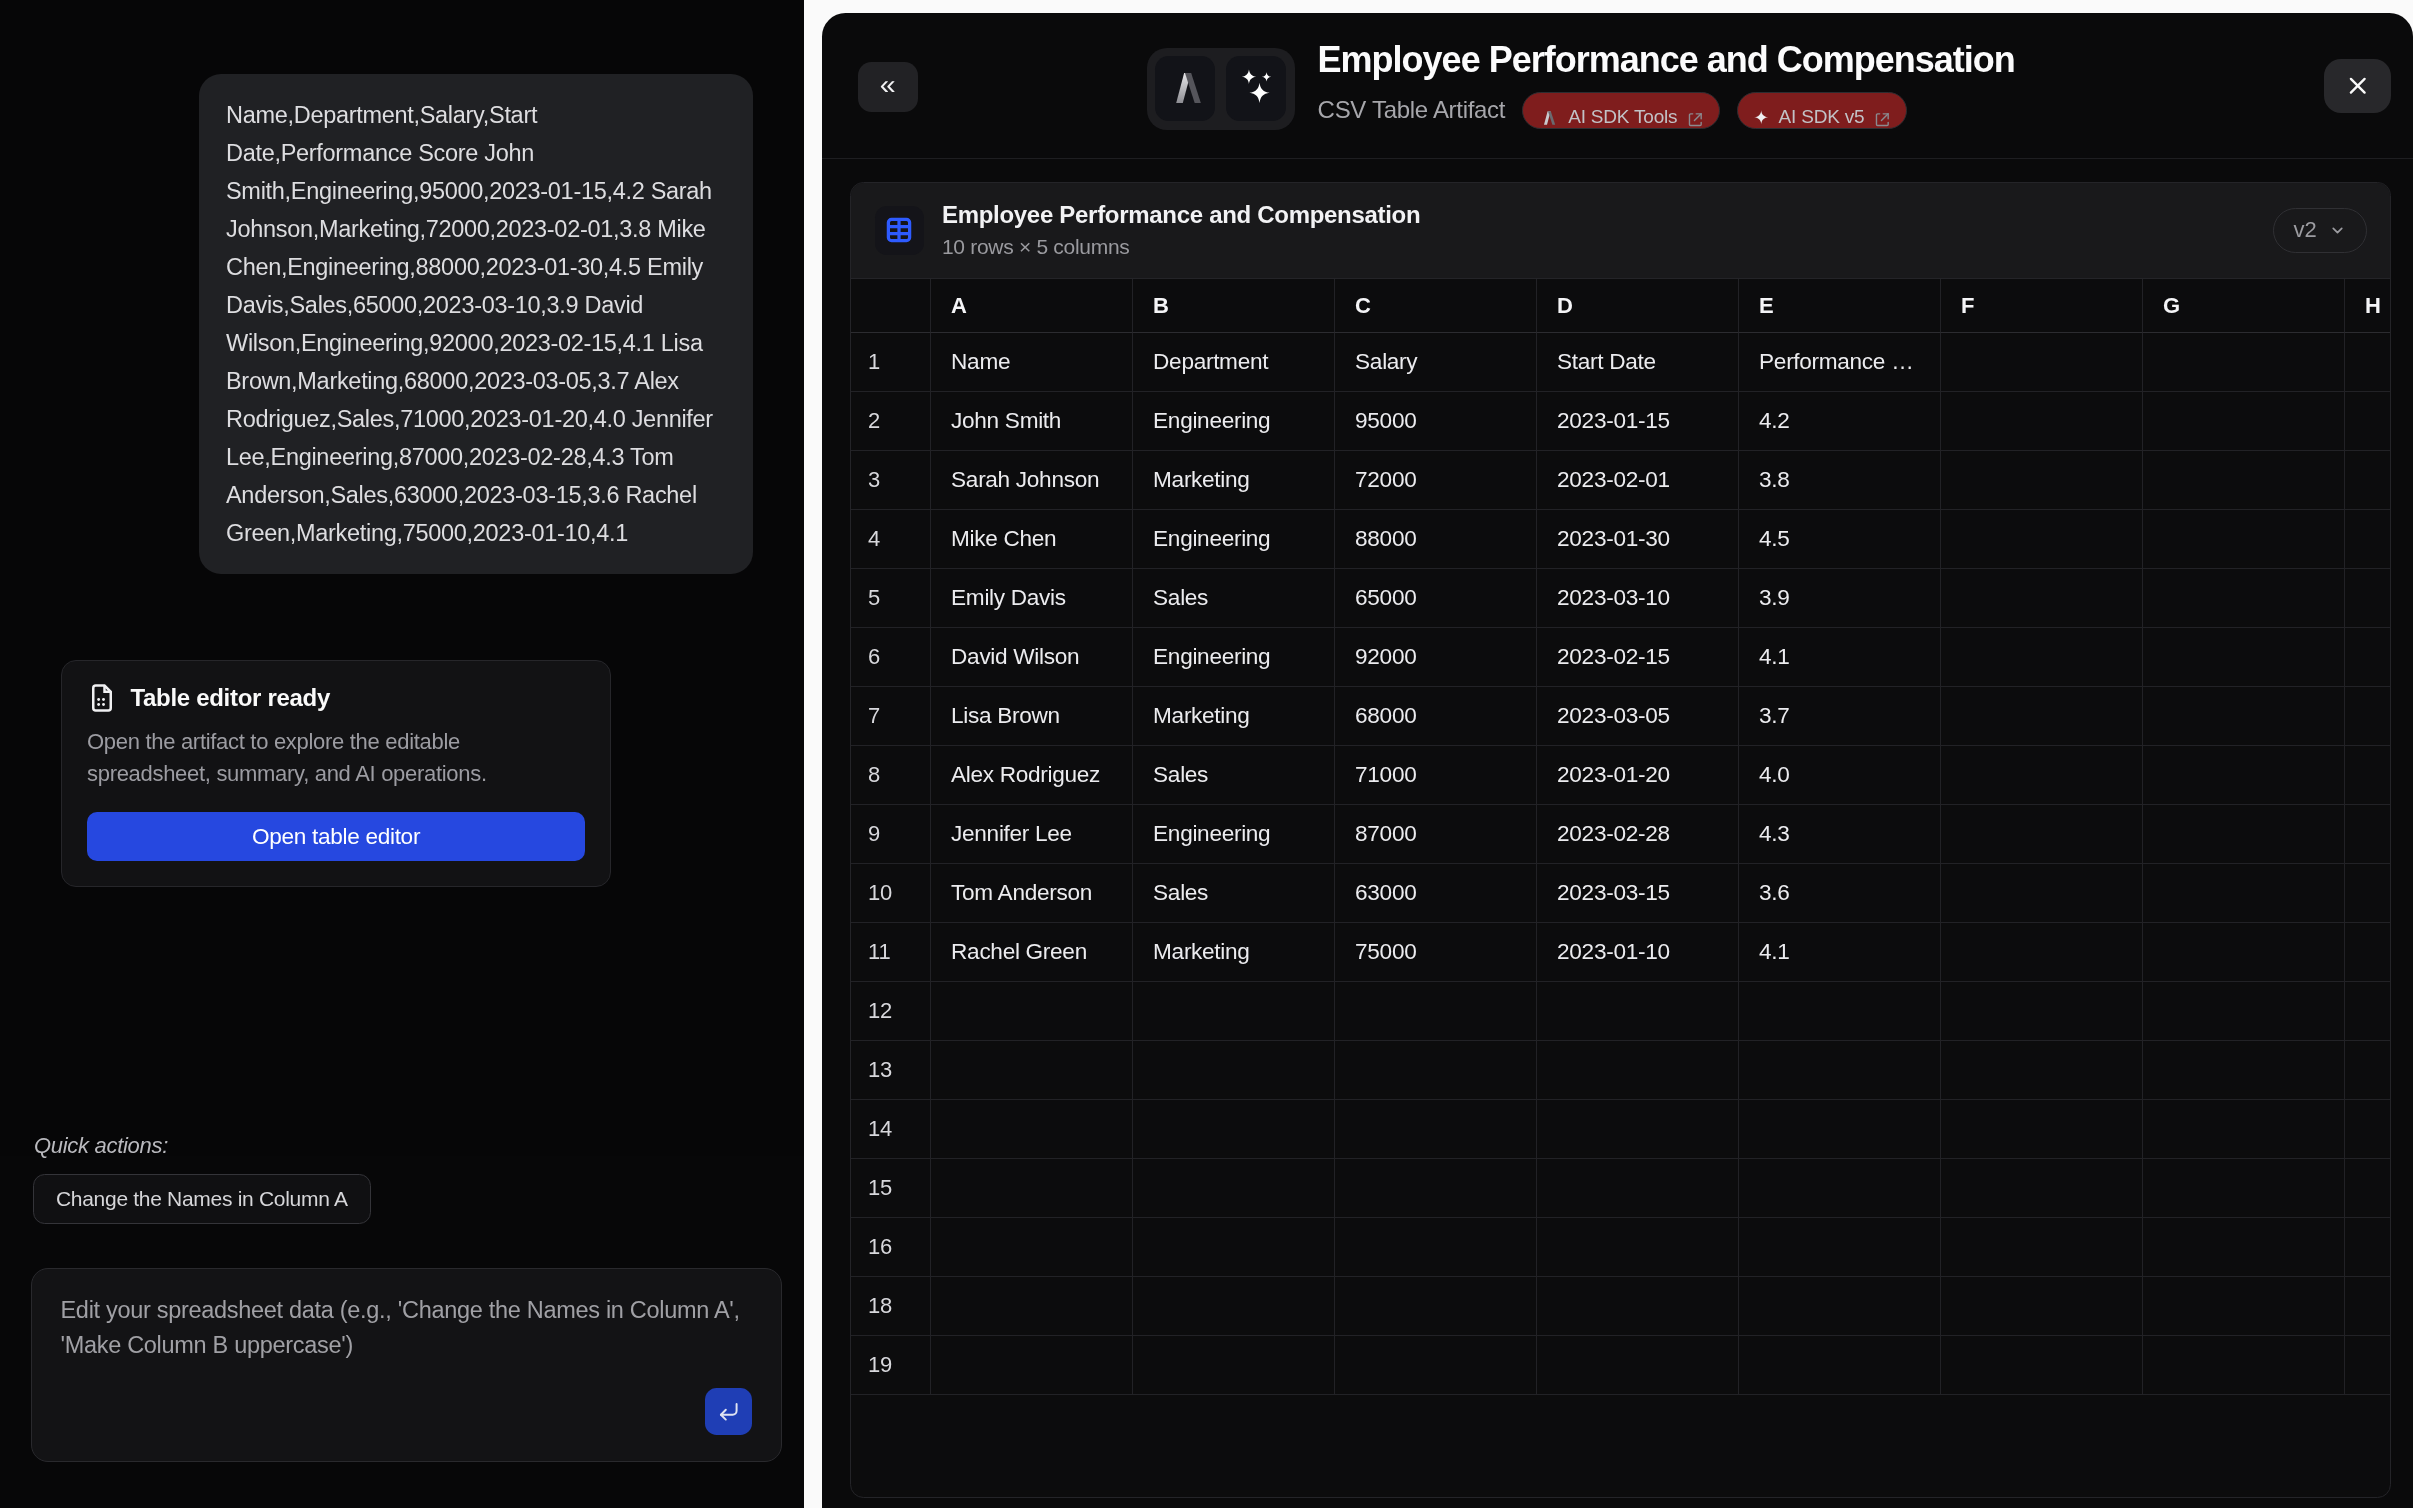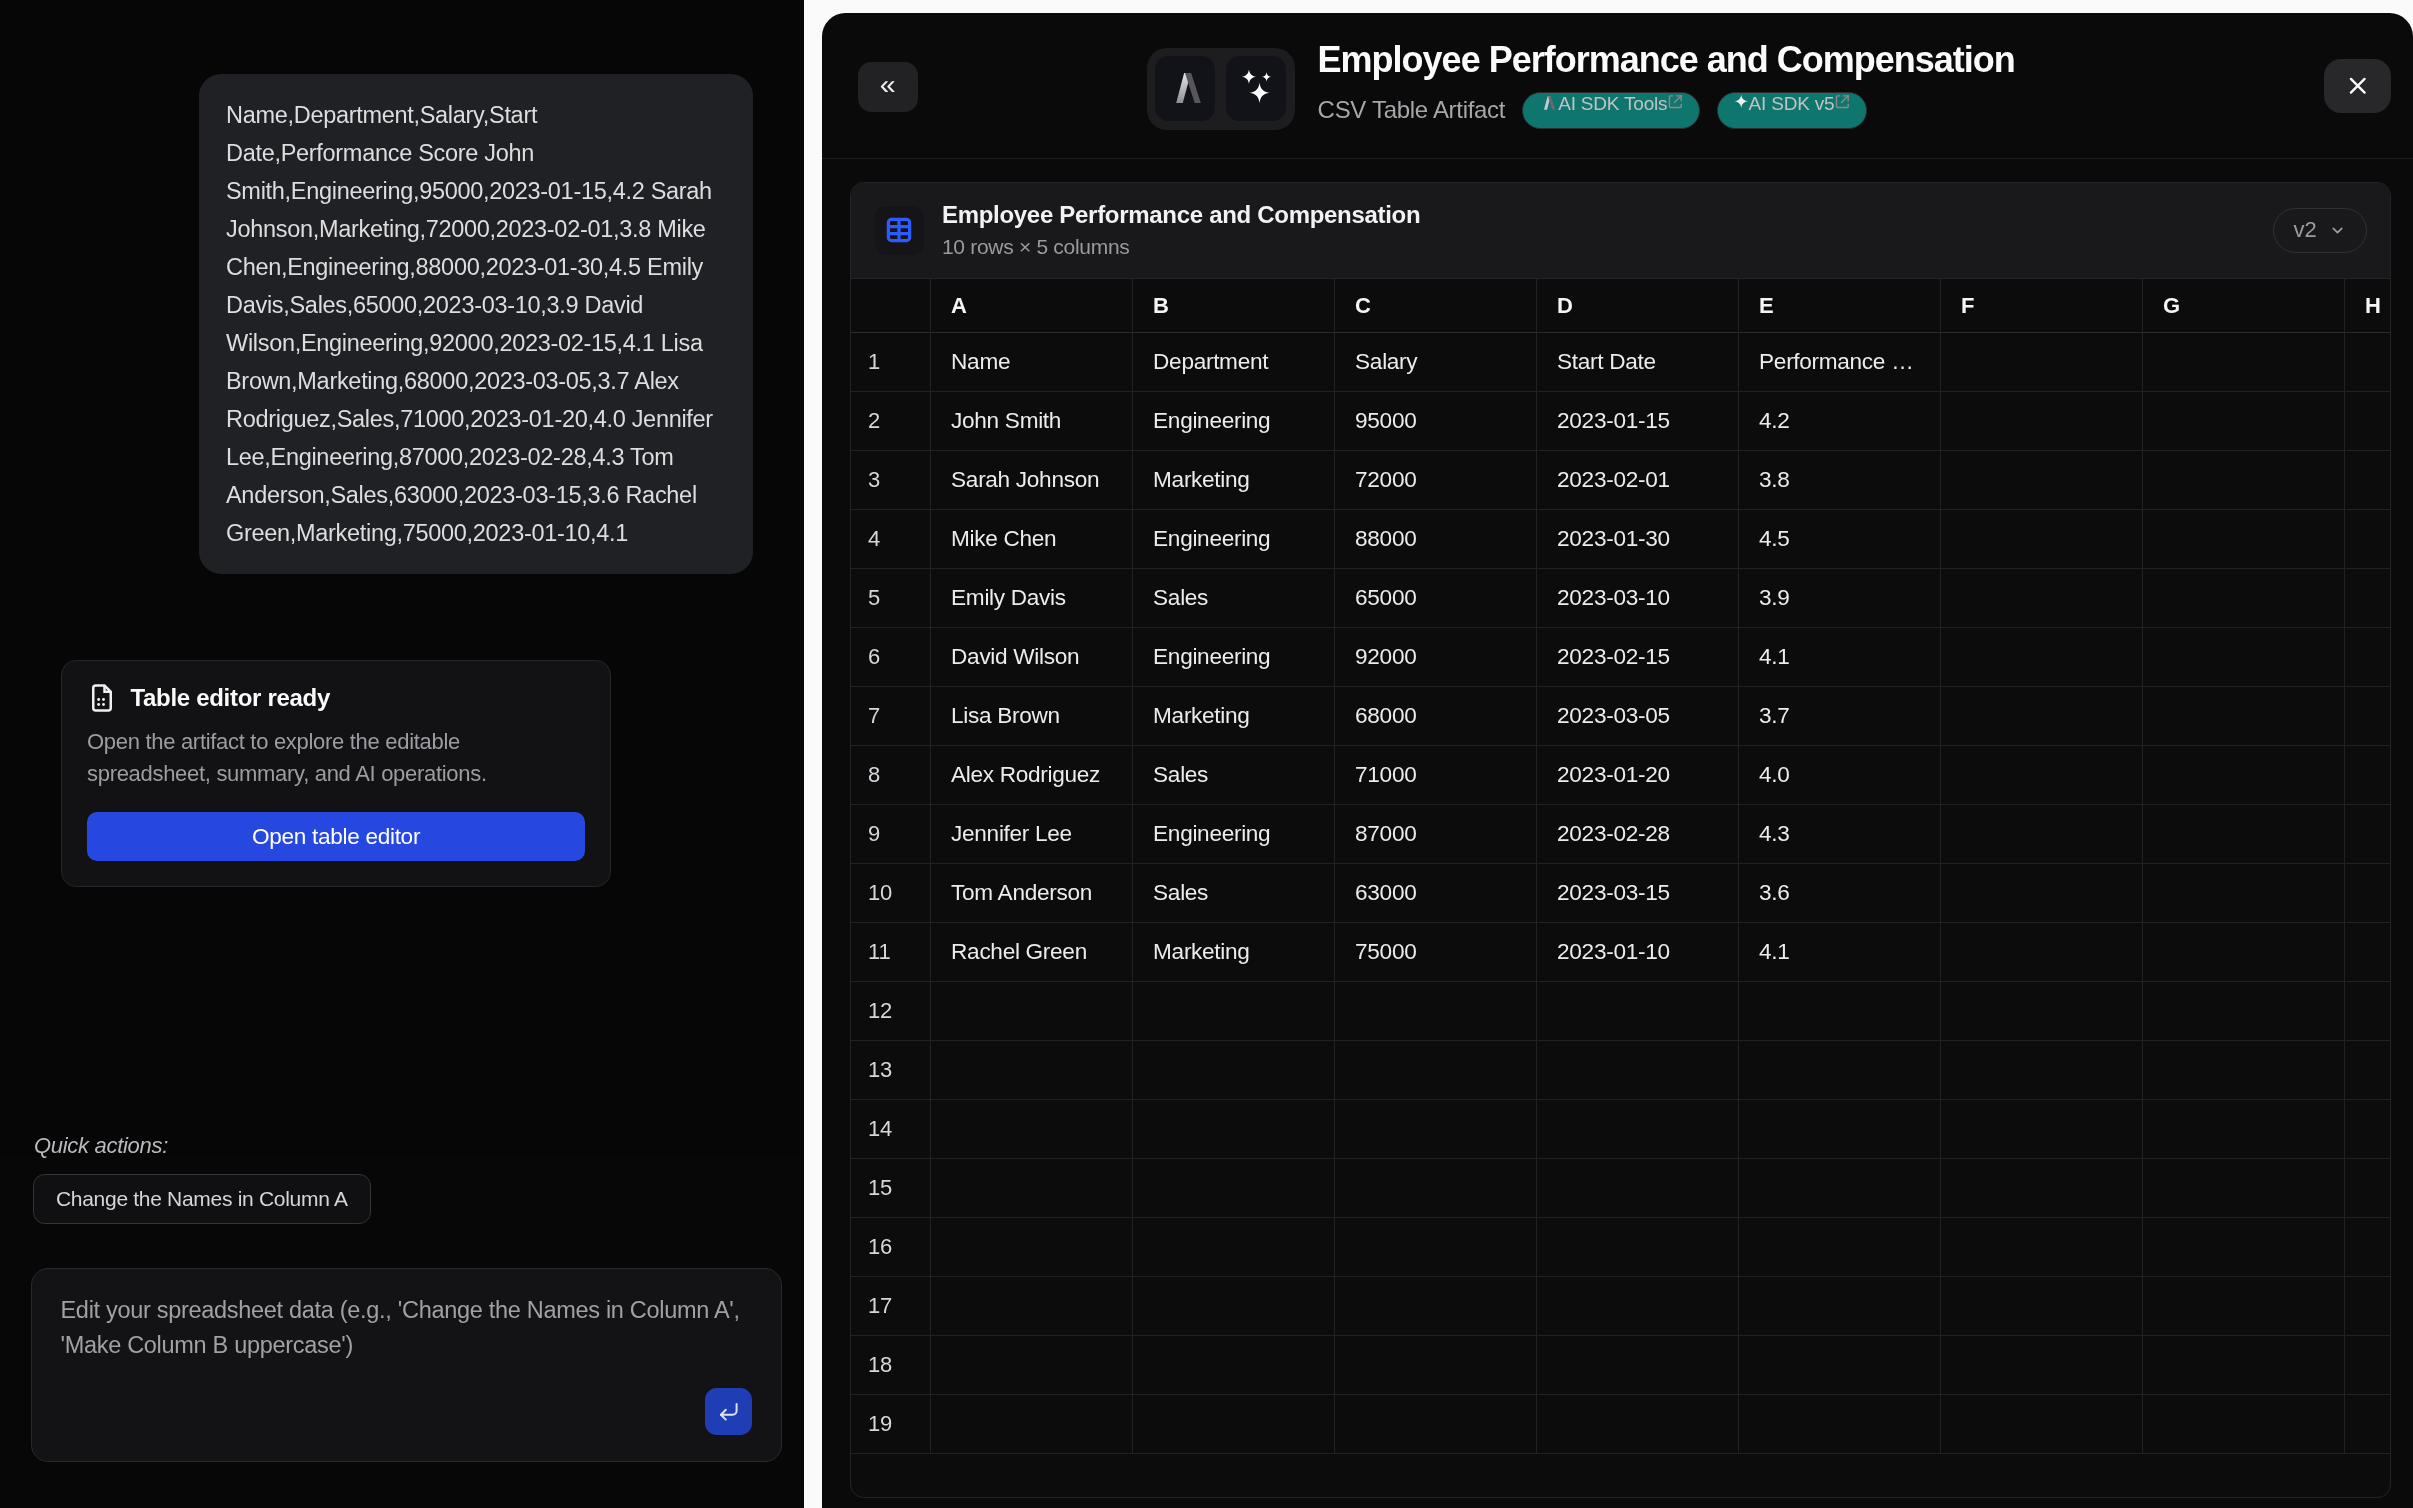--- a/index.html
+++ b/index.html
@@ -95,8 +95,8 @@
   .subtitle-row { display:flex; align-items:center; gap:17px; margin-top:10px; }
   .artifact-subtitle { font-size:24px; color:#a6a6ab; }
   .badge {
-    display:inline-flex; align-items:flex-start; gap:0; height:37px; padding:0 15px;
-    border-radius:18.4px; background:#0f766e; border:0.8px solid #2d2d31;
+    display:inline-flex; align-items:flex-end; gap:10px; height:37px; padding:0 15px;
+    border-radius:18.4px; background:#7f1d1d; border:0.8px solid #2d2d31;
     color:#c2c2c6; font-size:19px; text-decoration:none; cursor:pointer; letter-spacing:-0.2px;
   }
   .badge svg.mini-a { width:20px; height:20px; }

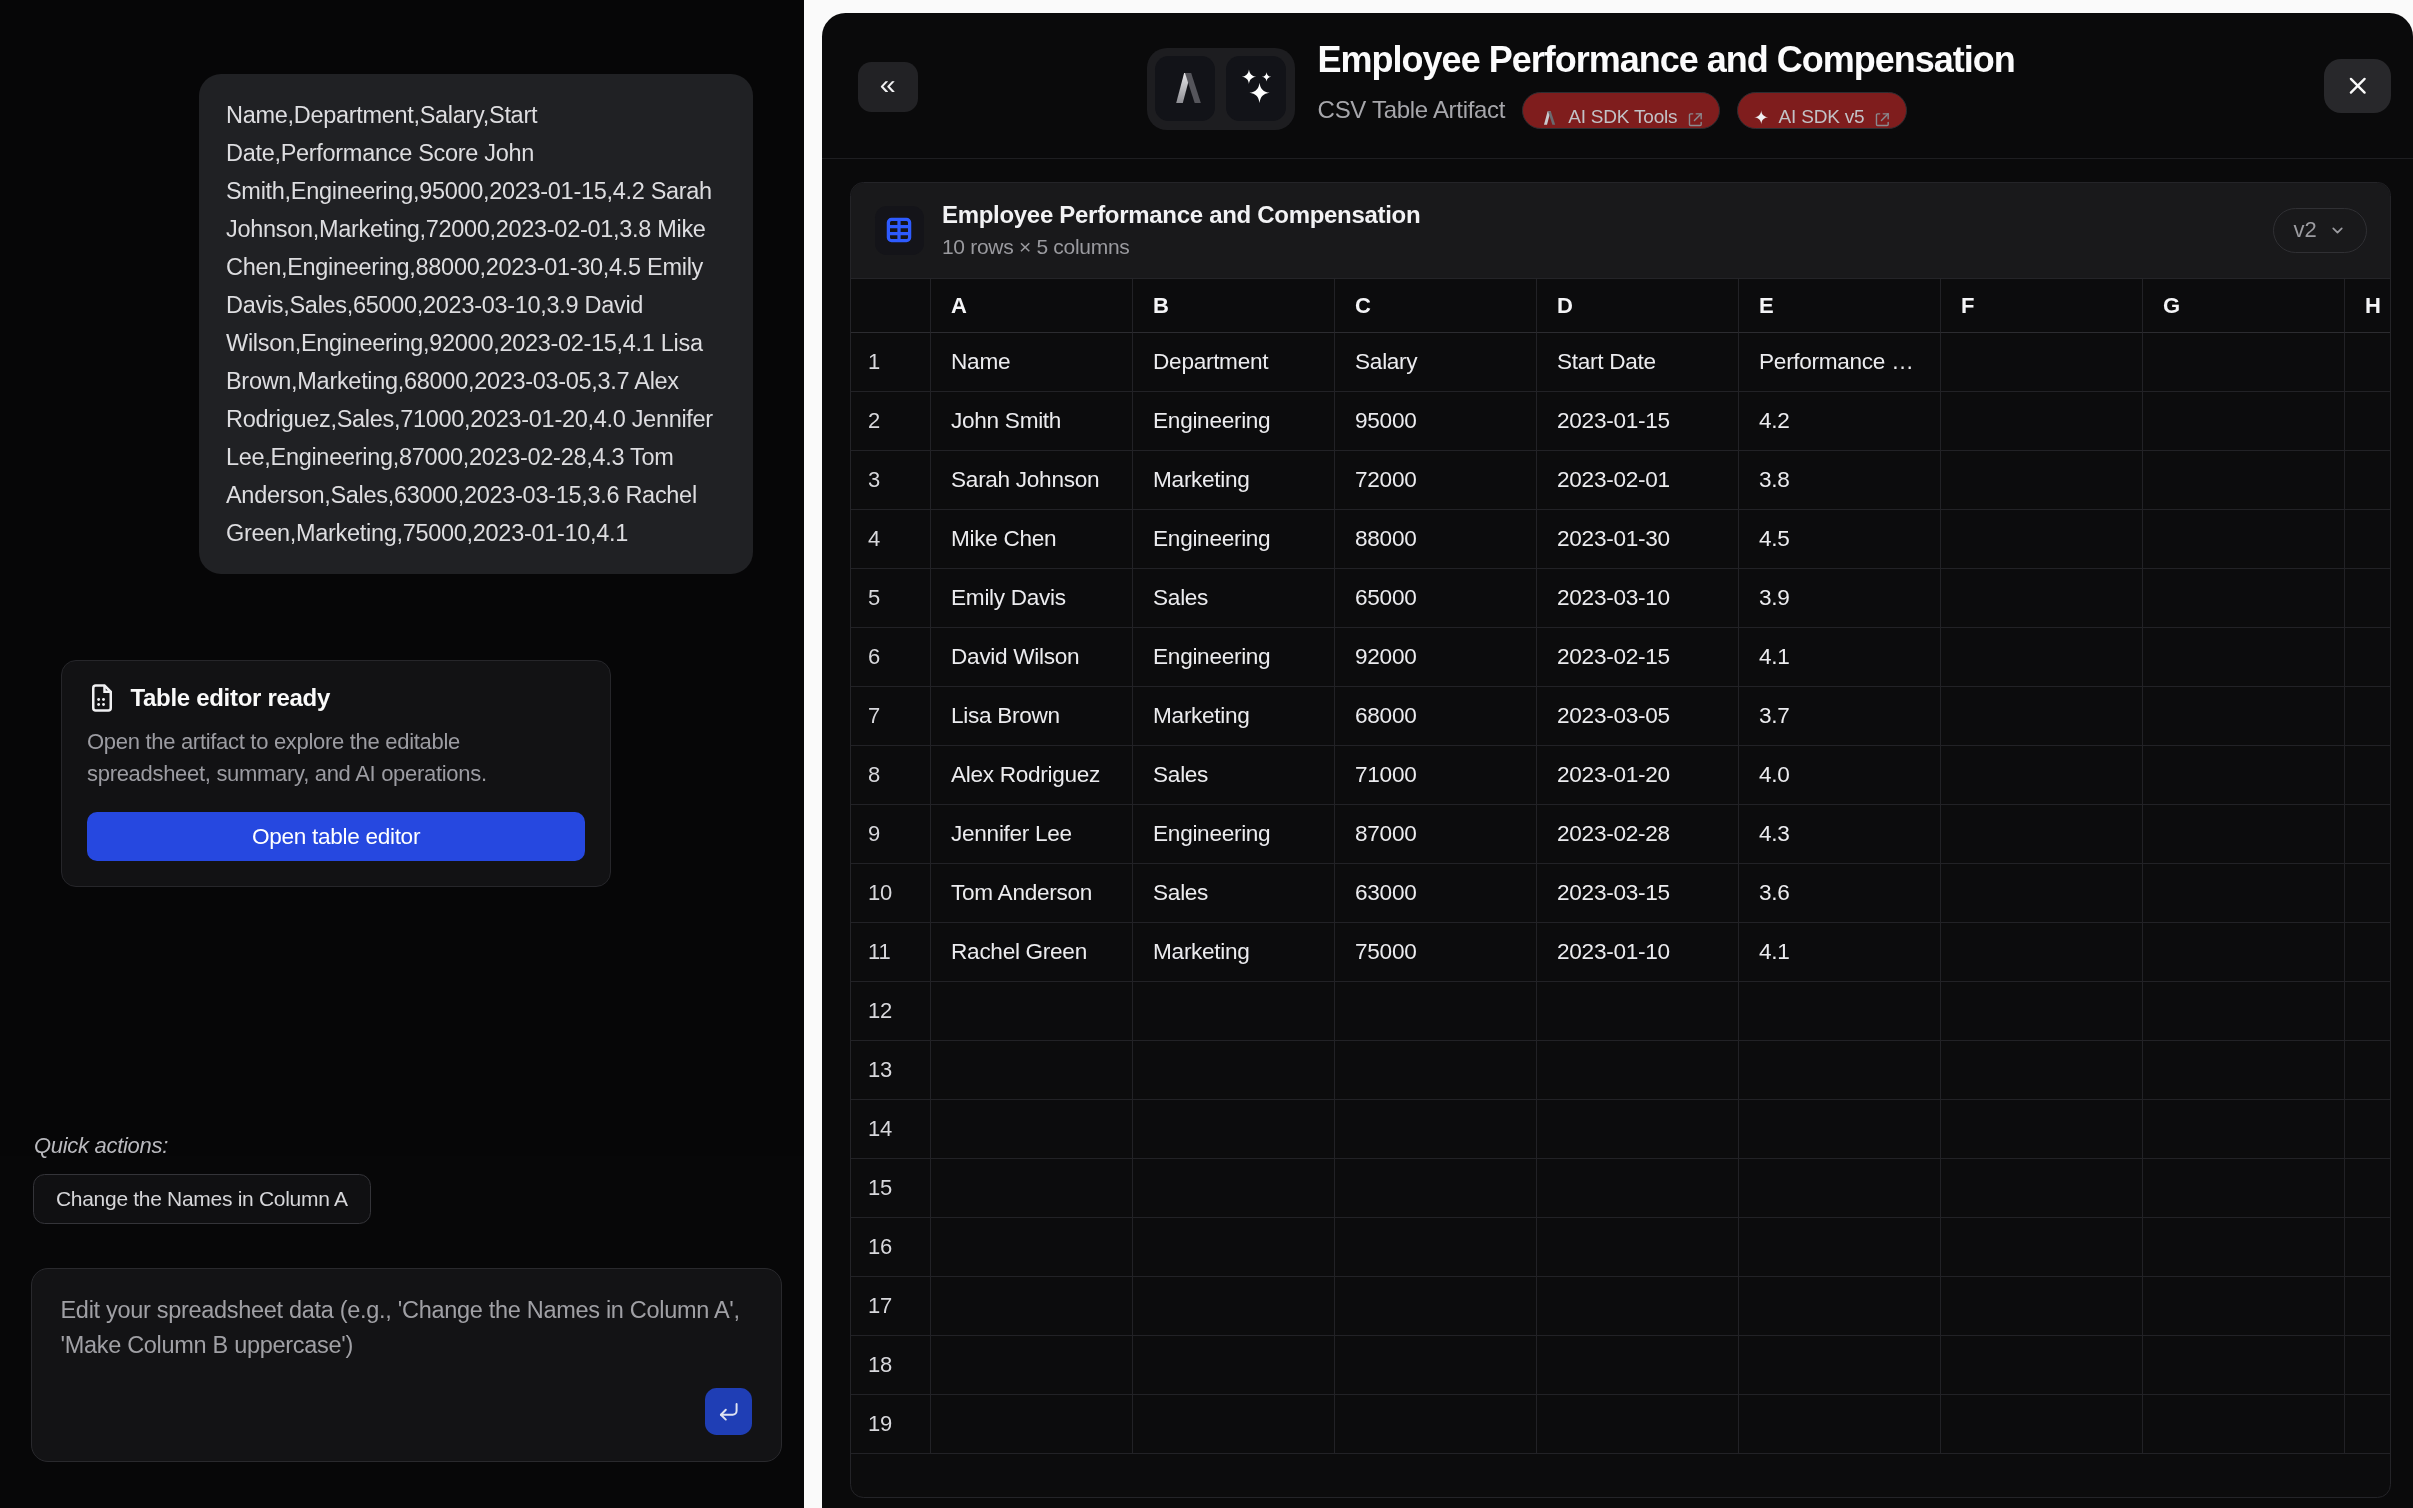--- a/index.html
+++ b/index.html
@@ -483,17 +483,6 @@
               <div class="g-cell g-data"></div>
             </div>
             <div class="g-row">
-              <div class="g-cell g-rownum">17</div>
-              <div class="g-cell g-data"></div>
-              <div class="g-cell g-data"></div>
-              <div class="g-cell g-data"></div>
-              <div class="g-cell g-data"></div>
-              <div class="g-cell g-data"></div>
-              <div class="g-cell g-data"></div>
-              <div class="g-cell g-data"></div>
-              <div class="g-cell g-data"></div>
-            </div>
-            <div class="g-row">
               <div class="g-cell g-rownum">18</div>
               <div class="g-cell g-data"></div>
               <div class="g-cell g-data"></div>

